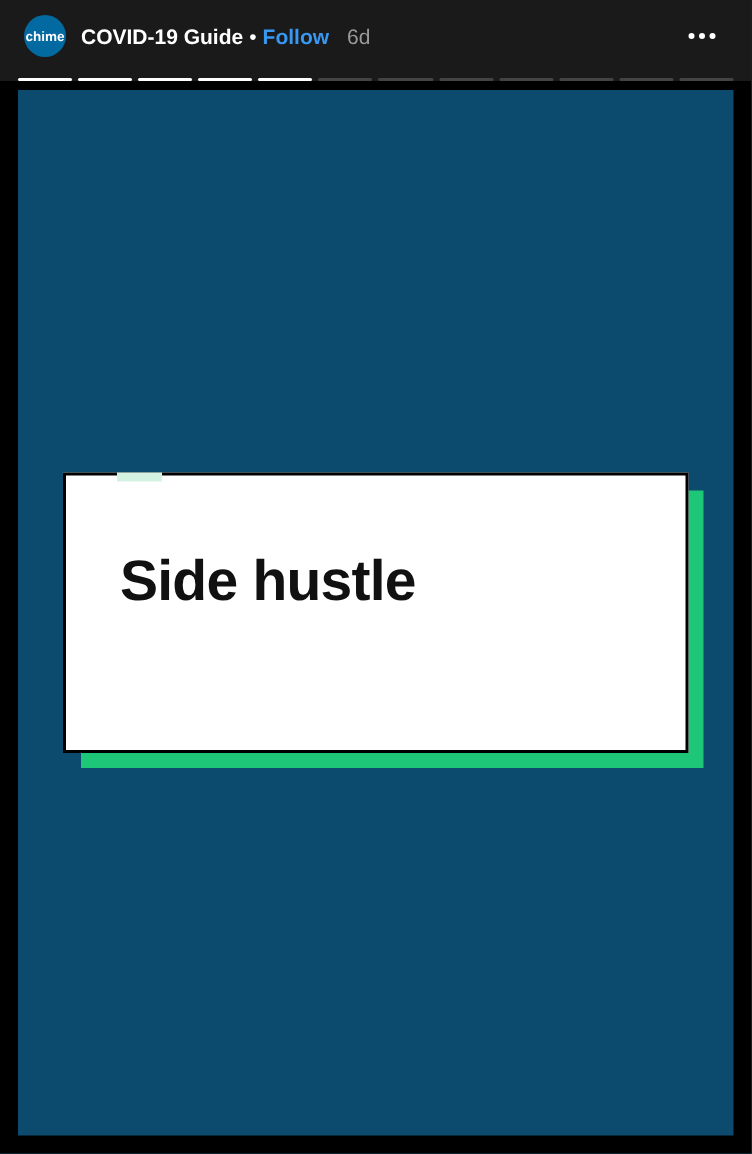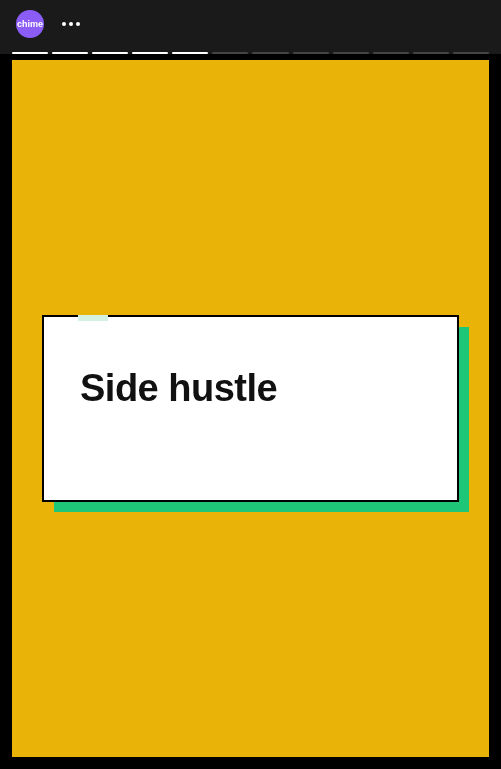--- a/index.html
+++ b/index.html
@@ -22,7 +22,7 @@
       width: 28px;
       height: 28px;
       border-radius: 50%;
-      background: #8b5cf6;
+      background: #0369a1;
       display: flex;
       align-items: center;
       justify-content: center;

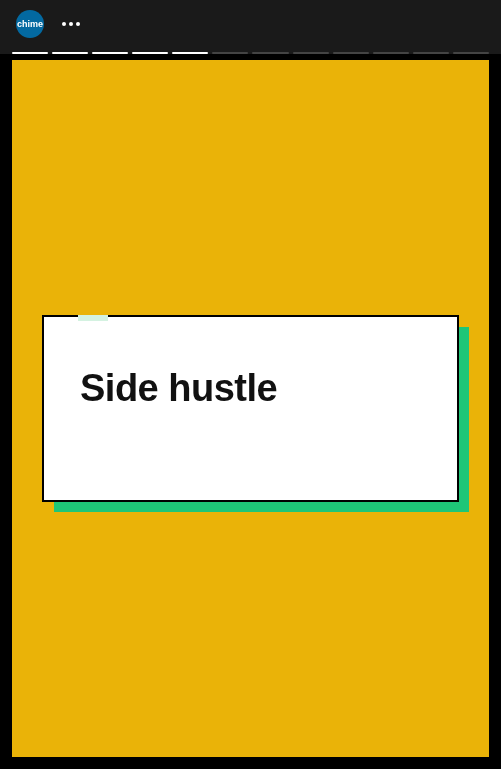--- a/index.html
+++ b/index.html
@@ -105,6 +105,12 @@
 
 <div class="header">
   <div class="avatar">chime</div>
+  <div class="header-text">
+    <span class="title">COVID-19 Guide</span>
+    <span class="bullet">•</span>
+    <span class="follow">Follow</span>
+    <span class="time">6d</span>
+  </div>
   <div class="more">
     <span></span>
     <span></span>

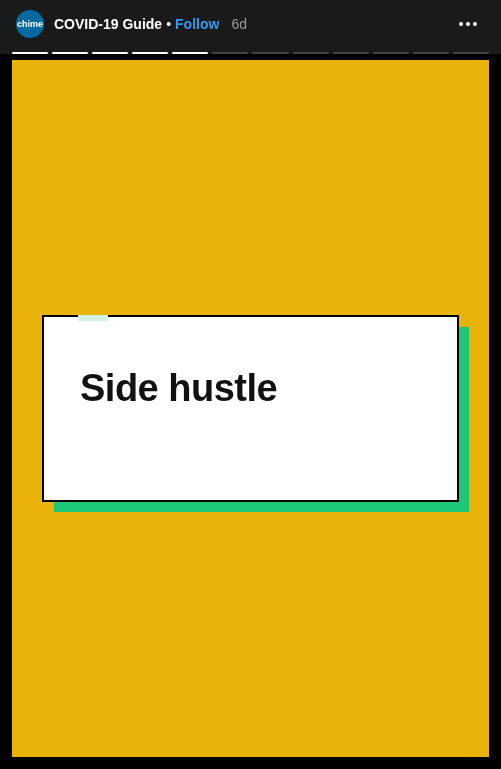--- a/index.html
+++ b/index.html
@@ -57,7 +57,7 @@
       left: 12px;
       right: 12px;
       bottom: 12px;
-      background: #eab308;
+      background: #0c4a6e;
       display: flex;
       align-items: center;
       justify-content: center;

